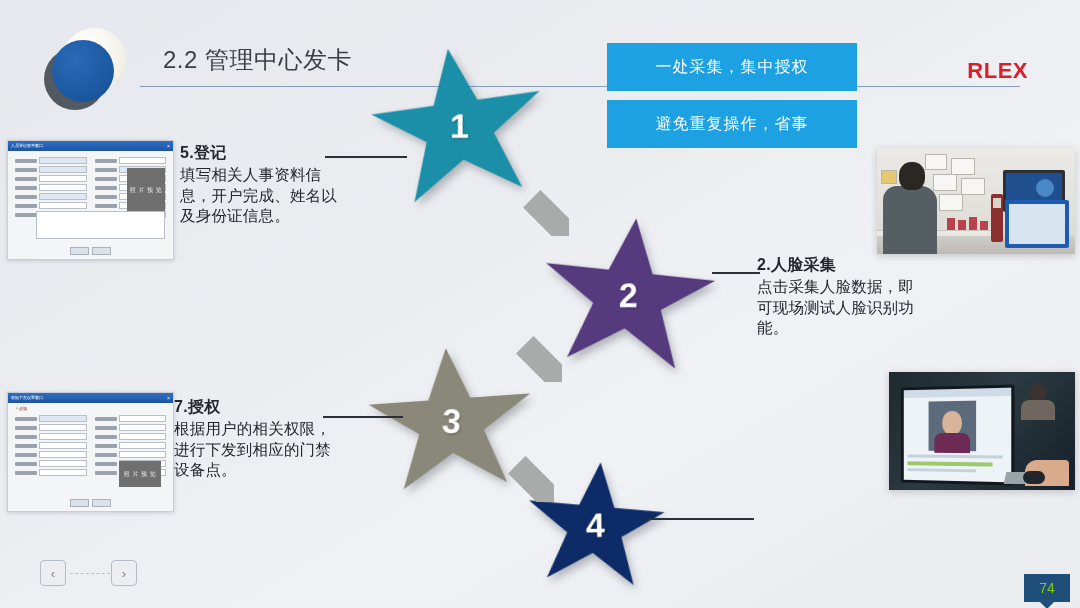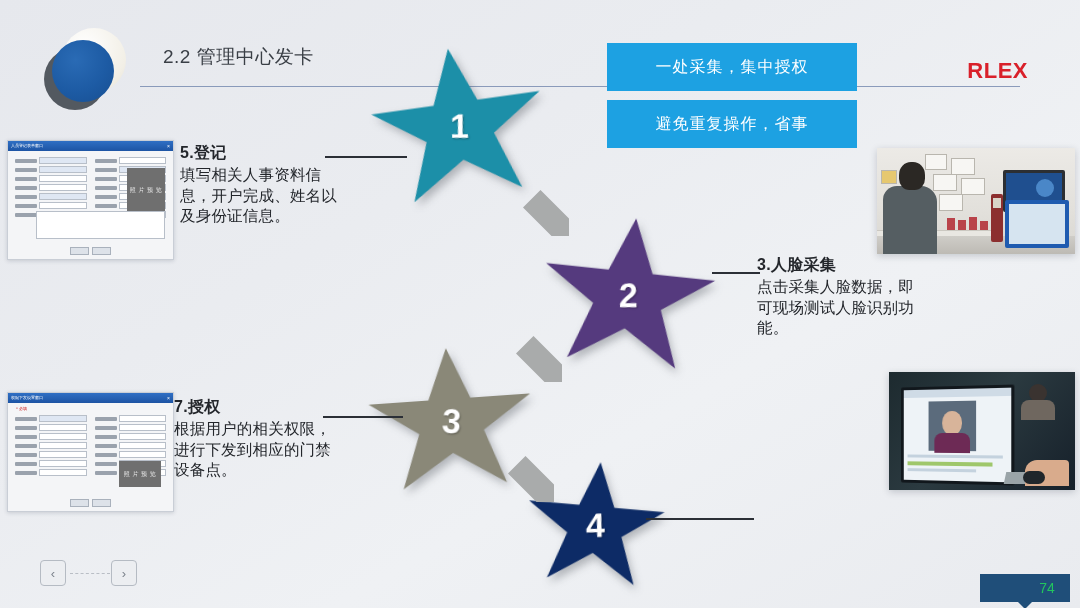--- a/index.html
+++ b/index.html
@@ -55,7 +55,7 @@
     position: absolute;
     left: 163px;
     top: 44px;
-    font-size: 19px;
+    font-size: 24px;
     color: #3a3f46;
     letter-spacing: .5px;
     white-space: nowrap;

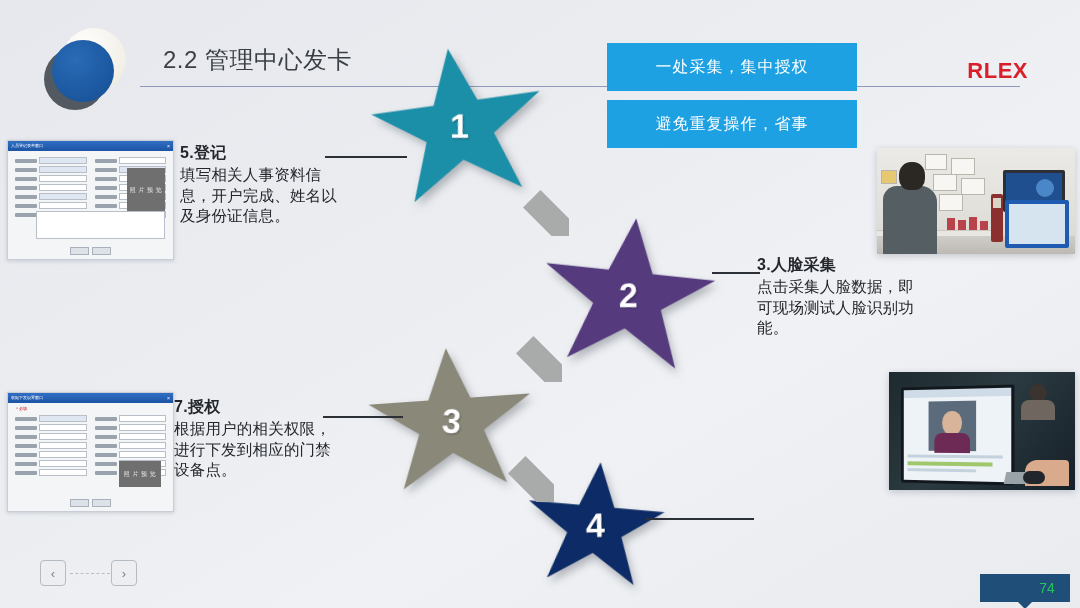--- a/index.html
+++ b/index.html
@@ -407,7 +407,7 @@
     <div class="body">填写相关人事资料信息，开户完成、姓名以及身份证信息。</div>
   </div>
   <div class="step st2">
-    <div class="heading">3.人脸采集</div>
+    <div class="heading">2.人脸采集</div>
     <div class="body">点击采集人脸数据，即可现场测试人脸识别功能。</div>
   </div>
   <div class="step st3">

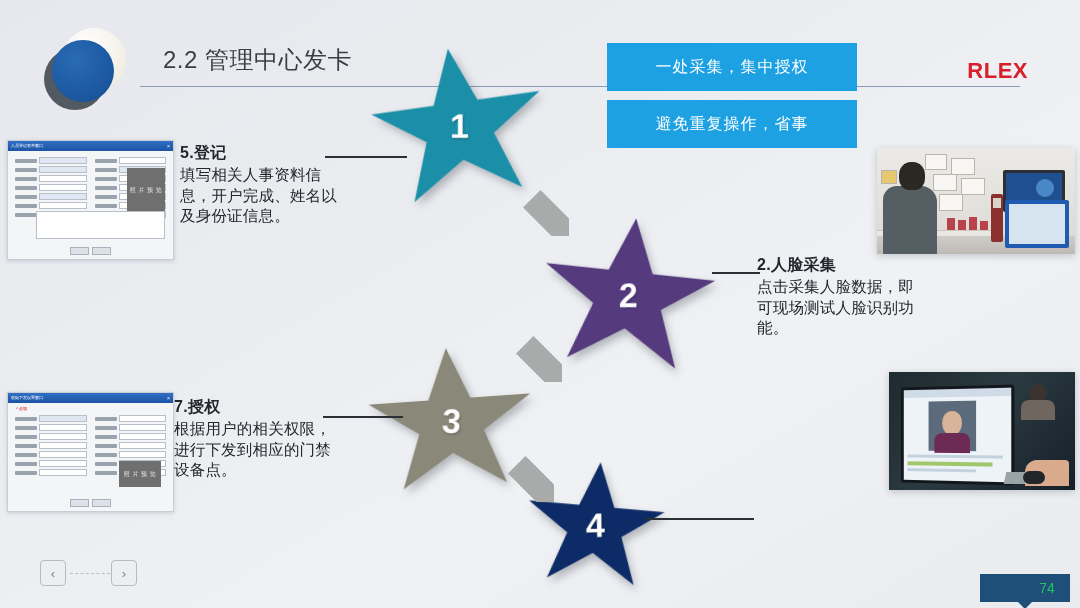--- a/index.html
+++ b/index.html
@@ -340,12 +340,11 @@
     width: 46px;
     height: 28px;
     background: #1f4e79;
-    color: #22c55e;
+    color: #84cc16;
     font-size: 14px;
     display: flex;
     align-items: center;
     justify-content: center;
-    padding-left: 44px;
   }
   .page-tag::after {
     content: "";

